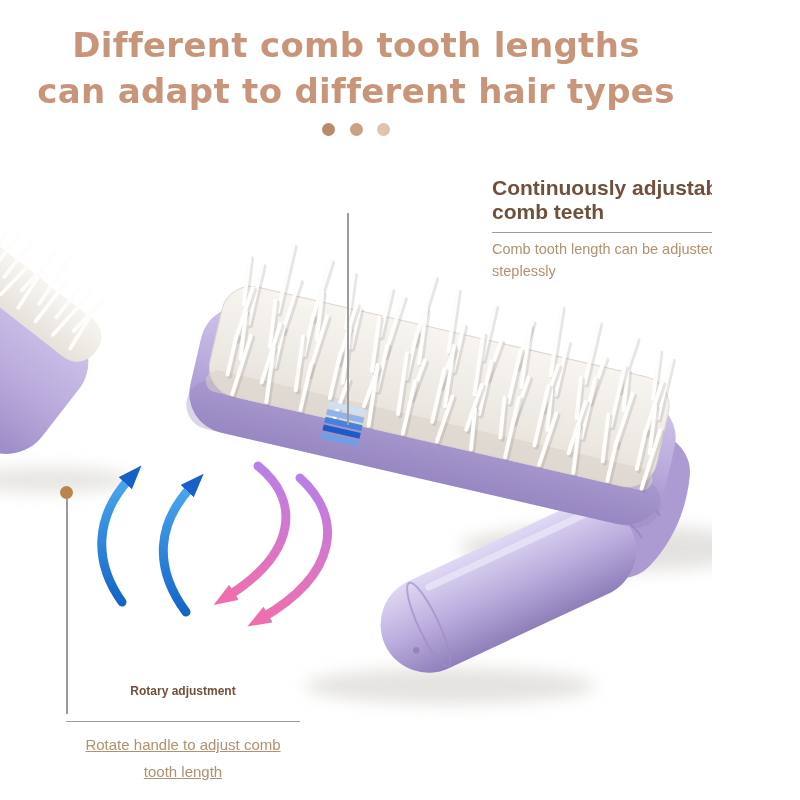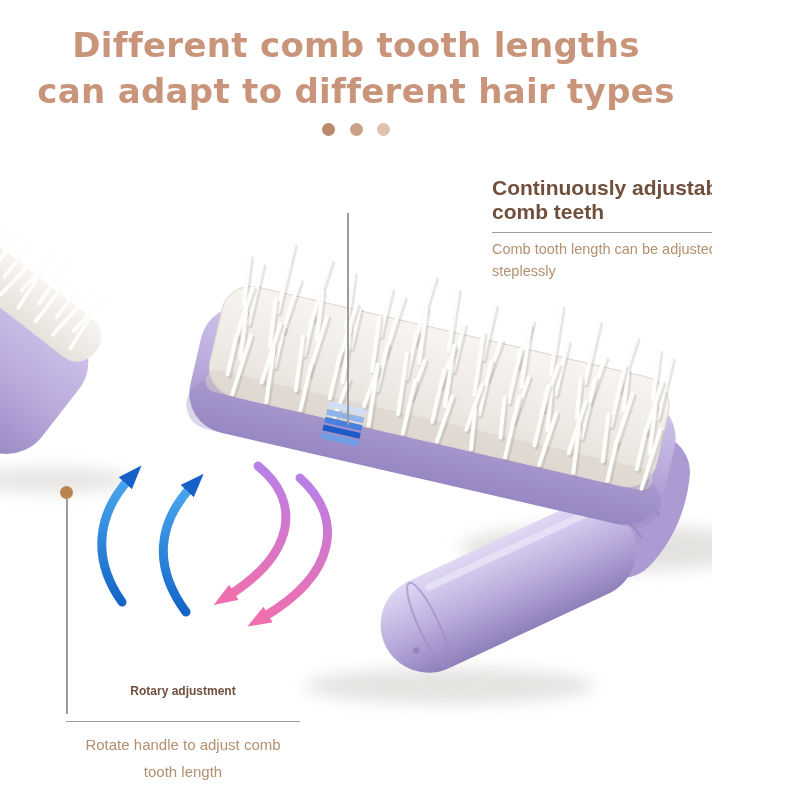--- a/index.html
+++ b/index.html
@@ -53,6 +53,7 @@
   .callout-bottom .desc {
     margin:9px auto 0; width:225px; font-size:15px; line-height:27px;
     color:var(--description-text,#b3906f);
+    text-decoration:underline;
   }
 </style>
 </head>

